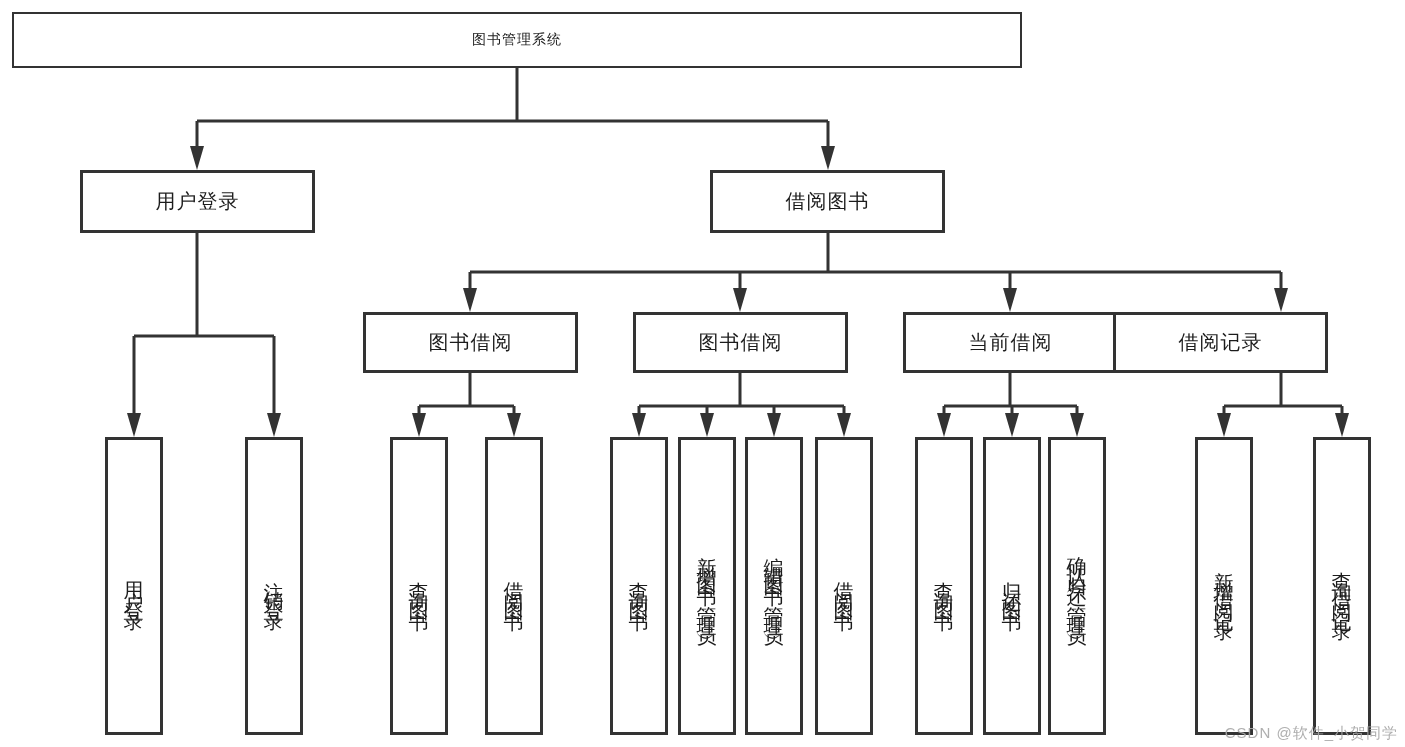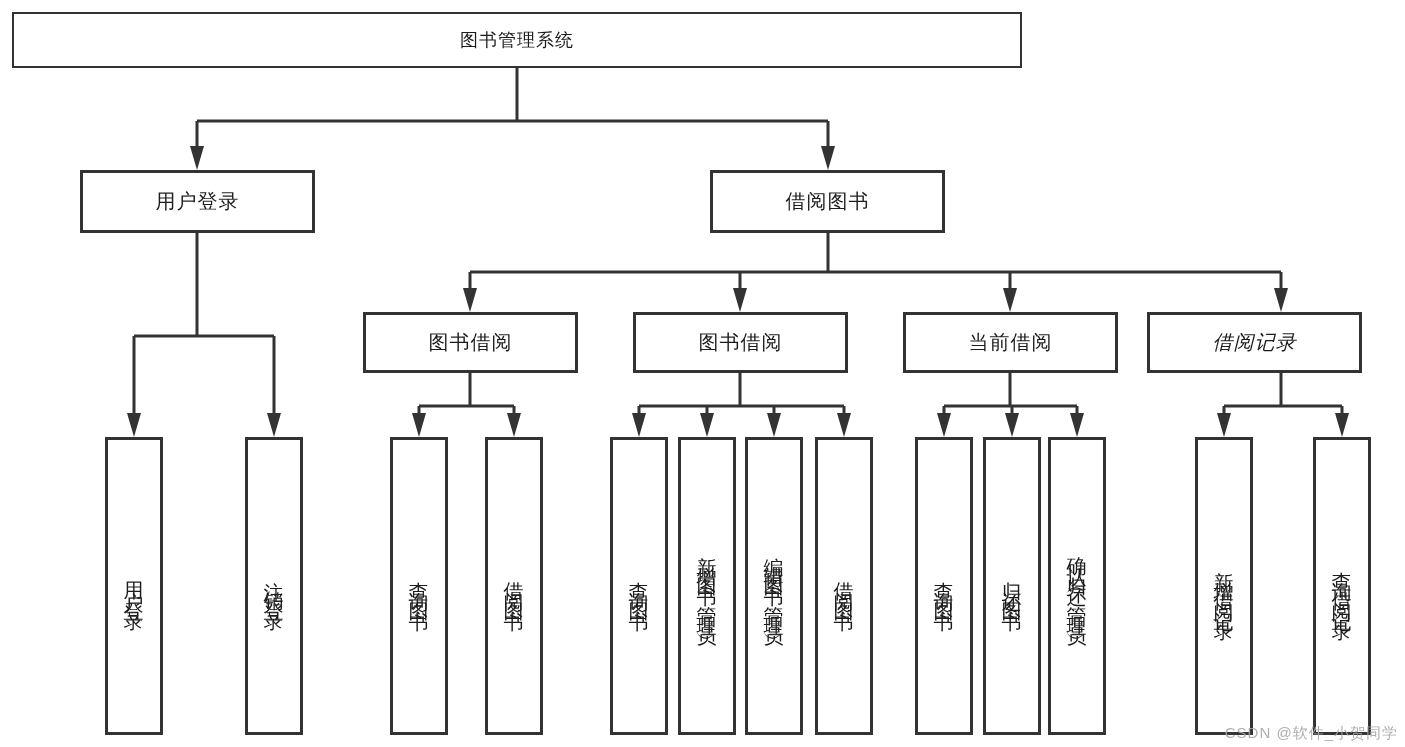--- a/index.html
+++ b/index.html
@@ -43,7 +43,7 @@
     left: 12px; top: 12px;
     width: 1010px; height: 56px;
     border-width: 2.5px;
-    font-size: 18px;
+    font-size: 14px;
   }
   .node.branch { width: 235px; height: 63px; top: 170px; }
   .node.module { width: 215px; height: 61px; top: 312px; }

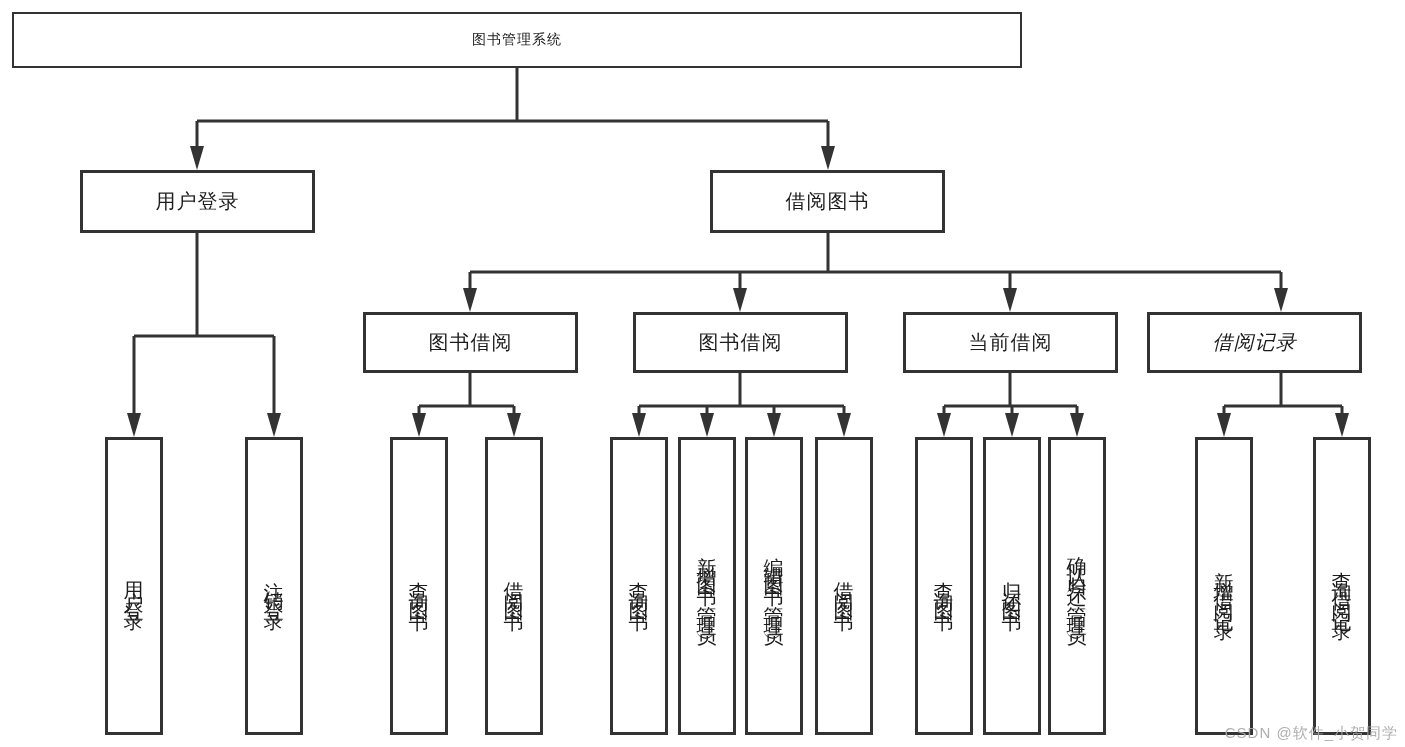--- a/index.html
+++ b/index.html
@@ -141,7 +141,7 @@
   <div class="node module" style="left:903px;">
     <span>当前借阅</span>
   </div>
-  <div class="node module" style="left:1147px;font-style:italic;">
+  <div class="node module" style="left:1113px;">
     <span>借阅记录</span>
   </div>
 

